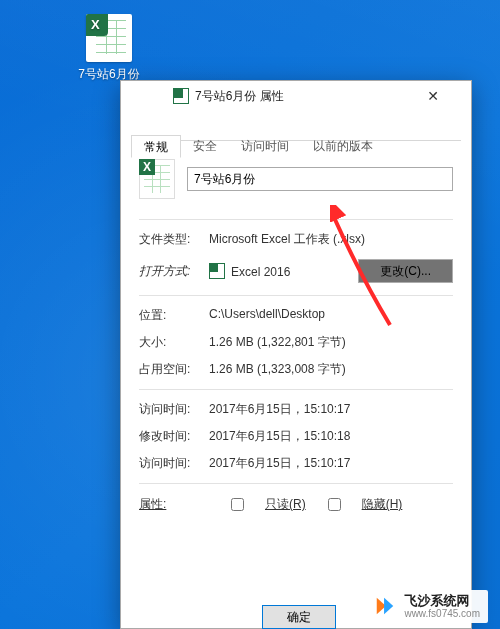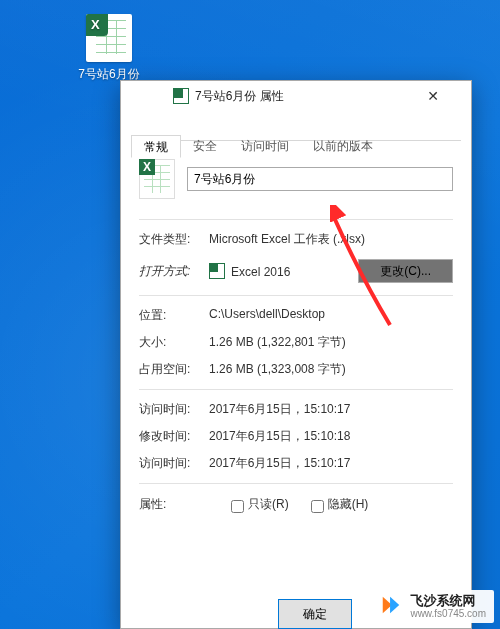--- a/index.html
+++ b/index.html
@@ -108,7 +108,7 @@
   background: #737373; border: 1px solid #adadad; cursor: pointer;
 }
 
-.attr-row { display: flex; align-items: center; padding: 6px 0; gap: 22px; }
+.attr-row { display: flex; align-items: center; padding: 6px 0; gap: 22px; text-decoration: underline; }
 .attr-row .label { width: 70px; flex-shrink: 0; }
 .chk { display: flex; align-items: flex-end; gap: 4px; }
 .chk input { width: 13px; height: 13px; }

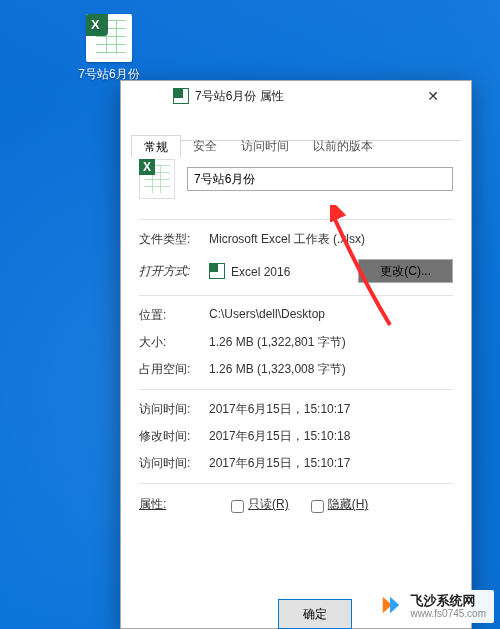--- a/index.html
+++ b/index.html
@@ -110,7 +110,7 @@
 
 .attr-row { display: flex; align-items: center; padding: 6px 0; gap: 22px; text-decoration: underline; }
 .attr-row .label { width: 70px; flex-shrink: 0; }
-.chk { display: flex; align-items: flex-end; gap: 4px; }
+.chk { display: flex; align-items: center; gap: 21px; }
 .chk input { width: 13px; height: 13px; }
 
 .arrow {

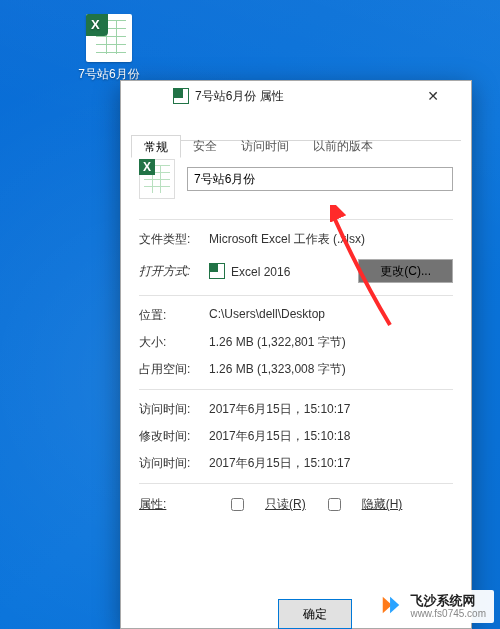--- a/index.html
+++ b/index.html
@@ -118,8 +118,8 @@
 }
 
 .watermark {
-  position: absolute; right: 6px; bottom: 6px;
-  display: flex; gap: 8px;
+  position: absolute; right: 12px; bottom: 6px;
+  display: flex; align-items: center; gap: 8px;
   background: rgba(255,255,255,.95); padding: 4px 8px; border-radius: 2px;
 }
 .wm-logo {

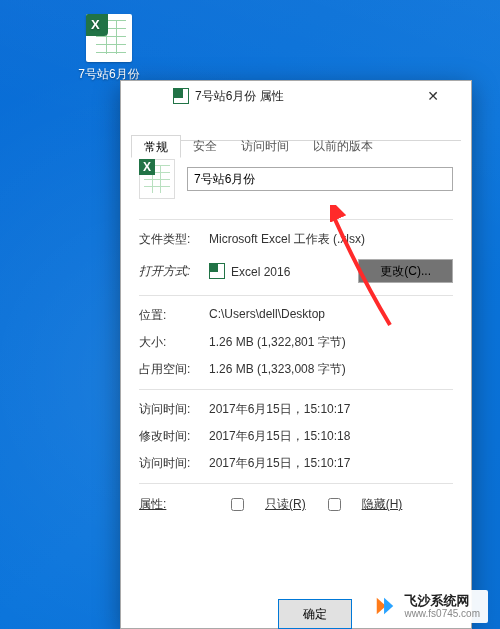--- a/index.html
+++ b/index.html
@@ -130,7 +130,7 @@
 .wm-text .cn { font-size: 13px; font-weight: bold; color: #222; }
 .wm-text .url { font-size: 10px; color: #888; }
 .ok-btn {
-  position: absolute; bottom: 0; left: 278px; height: 30px; min-width: 74px;
+  position: absolute; bottom: 0; left: 262px; height: 24px; min-width: 74px;
   background: #e1e1e1; border: 1px solid #0078d7; font-size: 12px; padding: 0 18px;
 }
 </style>

